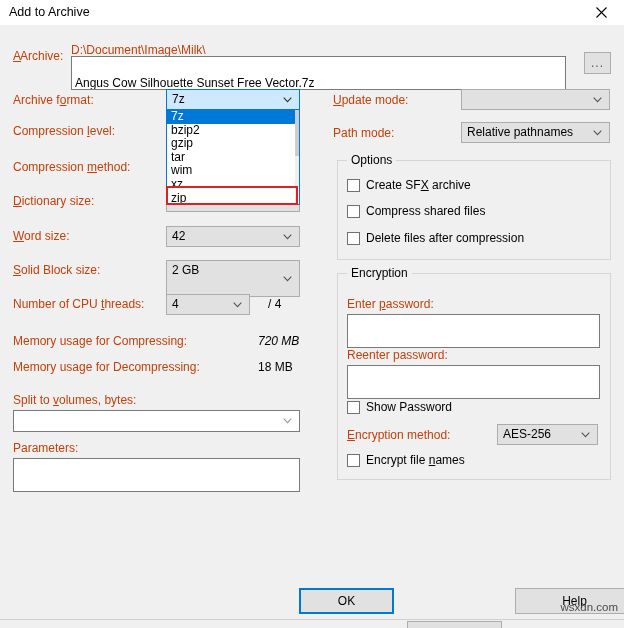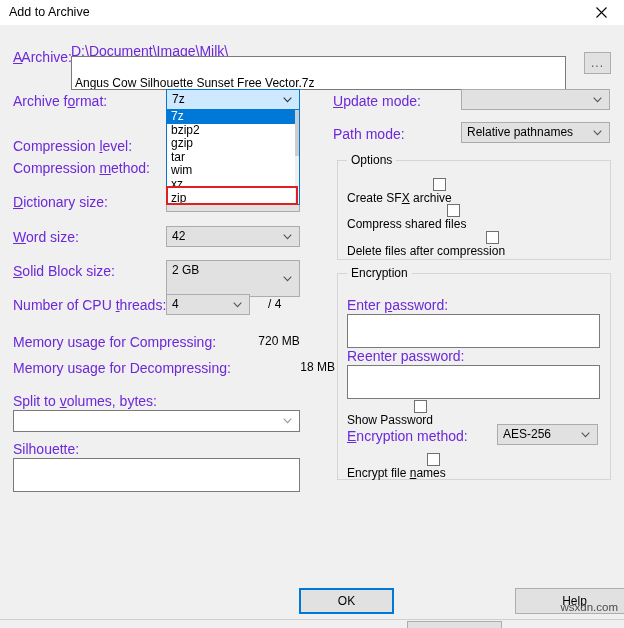--- a/index.html
+++ b/index.html
@@ -44,8 +44,8 @@
   .lbl {
     position: absolute;
     white-space: nowrap;
-    font-size: 14px;
-    color: #6d28d9;
+    font-size: 12px;
+    color: #c2410c;
   }
   .lbl u { text-decoration: underline; }
 

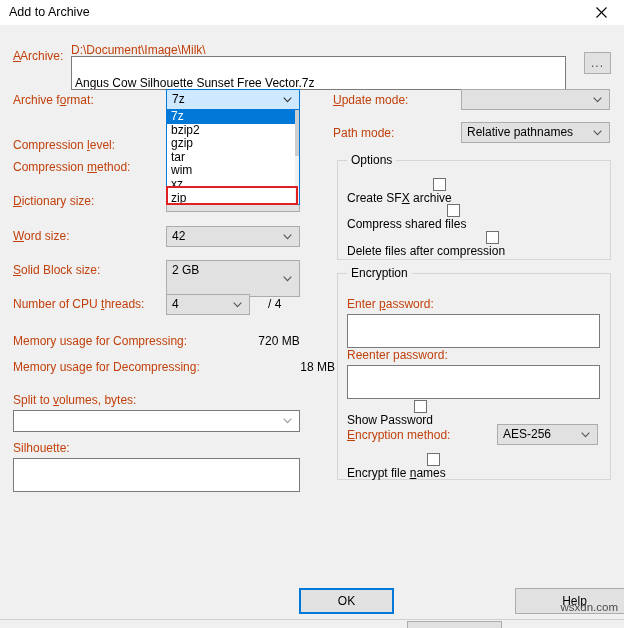--- a/index.html
+++ b/index.html
@@ -251,7 +251,7 @@
 <div id="browse-button">...</div>
 
 <div class="lbl" style="left:13px; top:93px;">Archive f<u>o</u>rmat:</div>
-<div class="lbl" style="left:13px; top:138px;text-align:center;">Compression <u>l</u>evel:</div>
+<div class="lbl" style="left:13px; top:124px;text-align:center;">Compression <u>l</u>evel:</div>
 <div class="lbl" style="left:13px; top:160px;">Compression <u>m</u>ethod:</div>
 <div class="lbl" style="left:13px; top:194px;"><u>D</u>ictionary size:</div>
 <div class="lbl" style="left:13px; top:229px;"><u>W</u>ord size:</div>

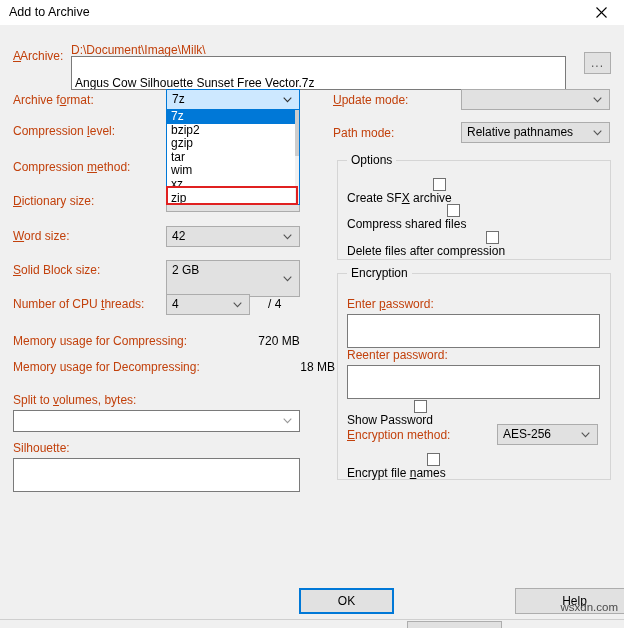--- a/index.html
+++ b/index.html
@@ -160,9 +160,8 @@
   .checkrow {
     position: absolute;
     display: flex;
-    align-items: flex-end;
-    white-space: nowrap;
-    flex-direction: column;
+    align-items: center;
+    white-space: nowrap;
   }
   .checkbox {
     width: 13px; height: 13px;

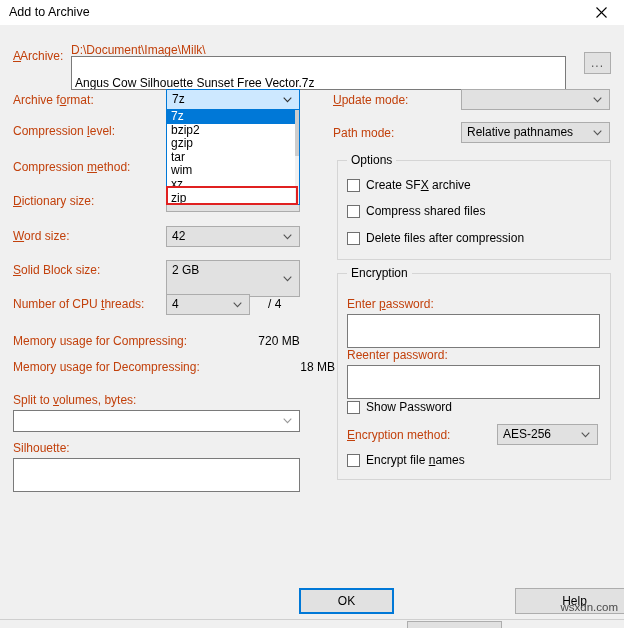--- a/index.html
+++ b/index.html
@@ -311,7 +311,7 @@
 </div>
 <div class="valtext" style="left:268px; top:297px;">/ 4</div>
 
-<div class="valtext" style="left:258px; top:334px; width:42px; text-align:center;">720 MB</div>
+<div class="valtext" style="left:258px; top:334px; width:42px; text-align:left;font-style:italic;">720 MB</div>
 <div class="valtext" style="left:258px; top:360px; width:42px; text-align:right;margin-left:35px;">18 MB</div>
 
 <div class="combo white" style="left:13px; top:410px; width:287px; height:22px; line-height:20px;">

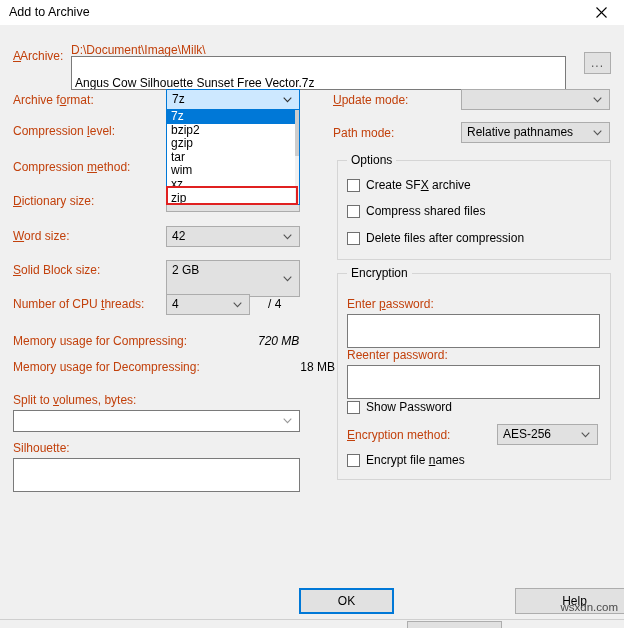--- a/index.html
+++ b/index.html
@@ -312,7 +312,7 @@
 <div class="valtext" style="left:268px; top:297px;">/ 4</div>
 
 <div class="valtext" style="left:258px; top:334px; width:42px; text-align:left;font-style:italic;">720 MB</div>
-<div class="valtext" style="left:258px; top:360px; width:42px; text-align:right;margin-left:35px;">18 MB</div>
+<div class="valtext" style="left:258px; top:360px; width:42px; text-align:left;">18 MB</div>
 
 <div class="combo white" style="left:13px; top:410px; width:287px; height:22px; line-height:20px;">
   <span></span>

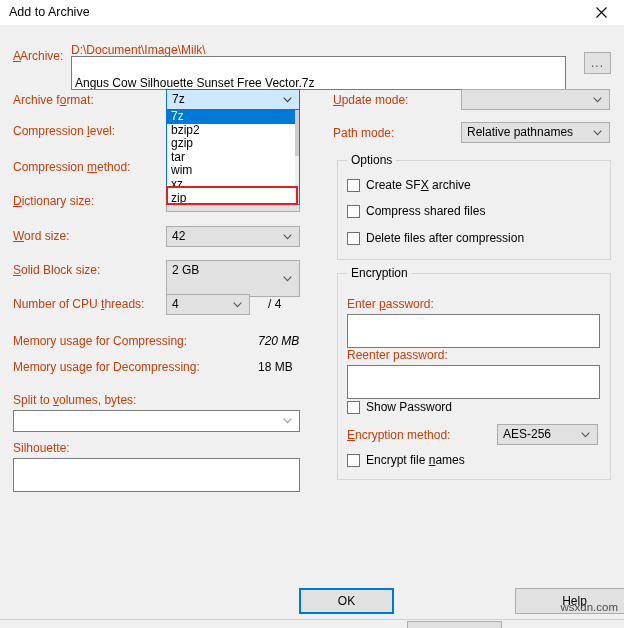--- a/index.html
+++ b/index.html
@@ -259,7 +259,7 @@
 <div class="lbl" style="left:13px; top:334px;">Memory usage for Compressing:</div>
 <div class="lbl" style="left:13px; top:360px;">Memory usage for Decompressing:</div>
 <div class="lbl" style="left:13px; top:393px;">Split to <u>v</u>olumes, bytes:</div>
-<div class="lbl" style="left:13px; top:441px;">Silhouette:</div>
+<div class="lbl" style="left:13px; top:441px;">Parameters:</div>
 
 <div class="combo" style="left:166px; top:123px; width:134px; height:21px;">
   <span></span>

